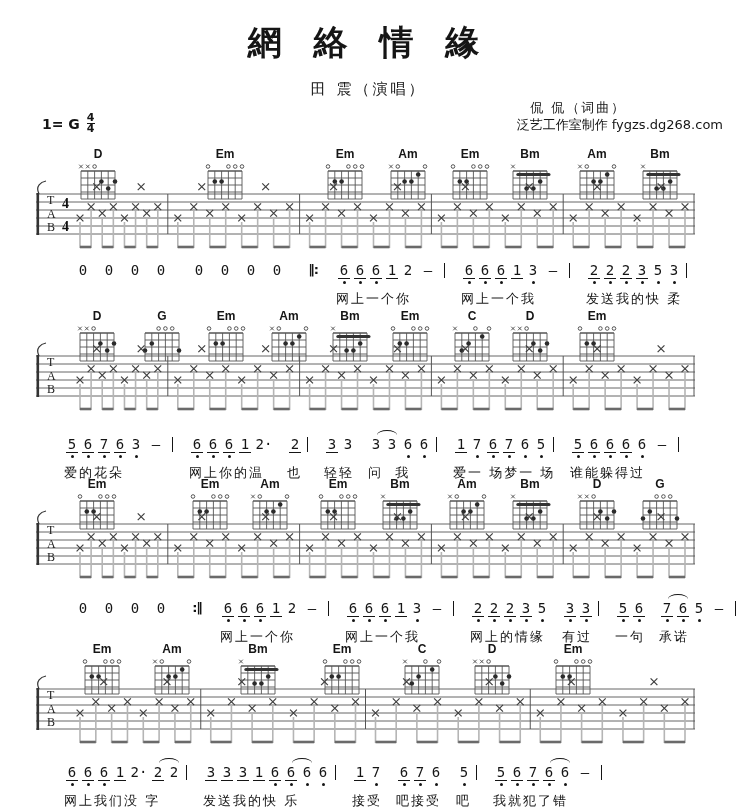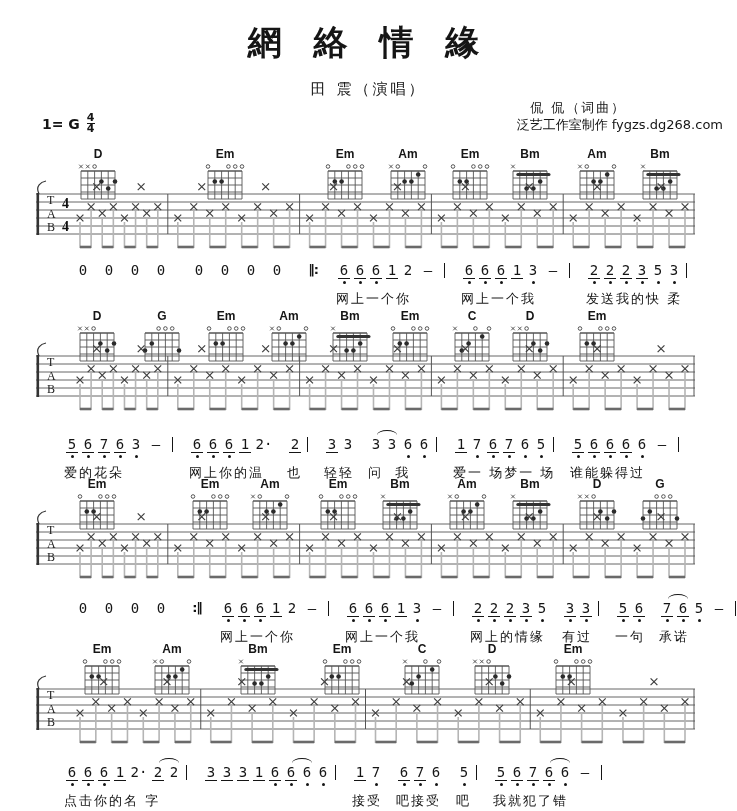--- a/index.html
+++ b/index.html
@@ -1418,7 +1418,7 @@
                 <i></i>
               </div>
             </div>
-            <div class="lyric">点击你的名 字</div>
+            <div class="lyric">网上我们没 字</div>
           </div>
           <div class="seg">
             <div class="notes">

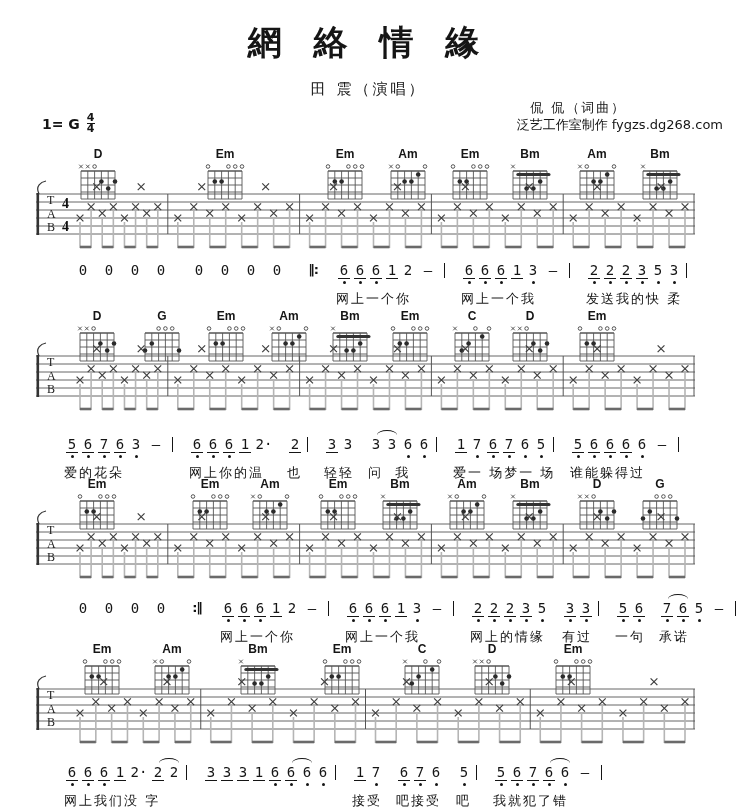--- a/index.html
+++ b/index.html
@@ -1434,6 +1434,7 @@
                 <i></i>
               </div>
             </div>
+            <div class="lyric">发送我的快 乐</div>
           </div>
           <div class="seg">
             <div class="notes">

